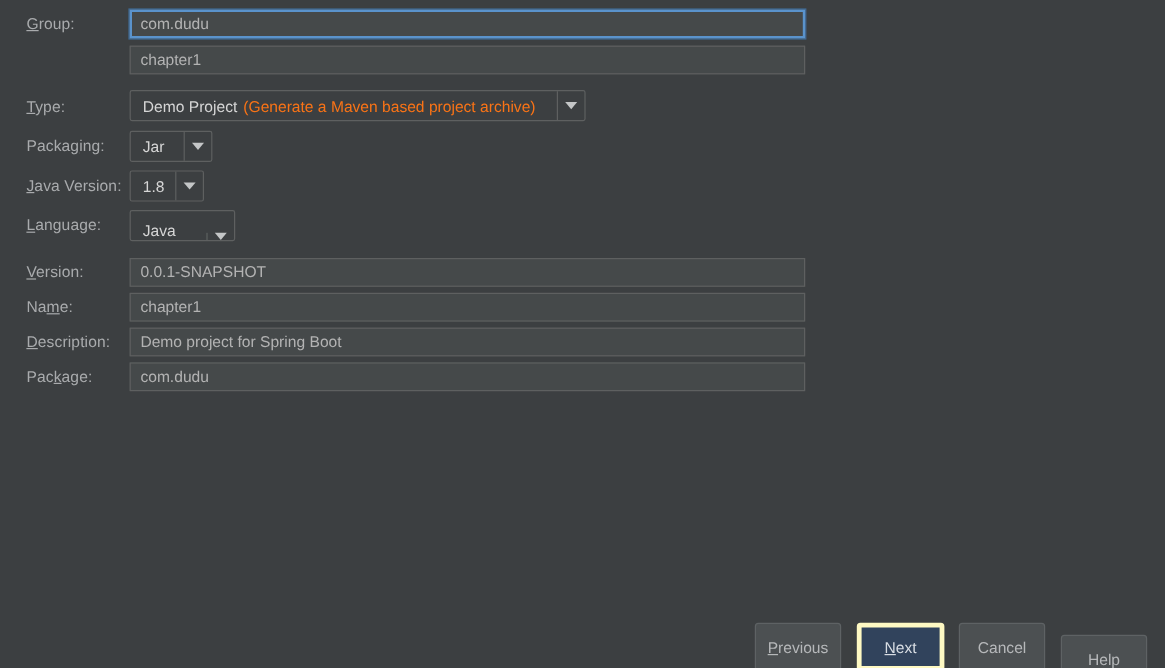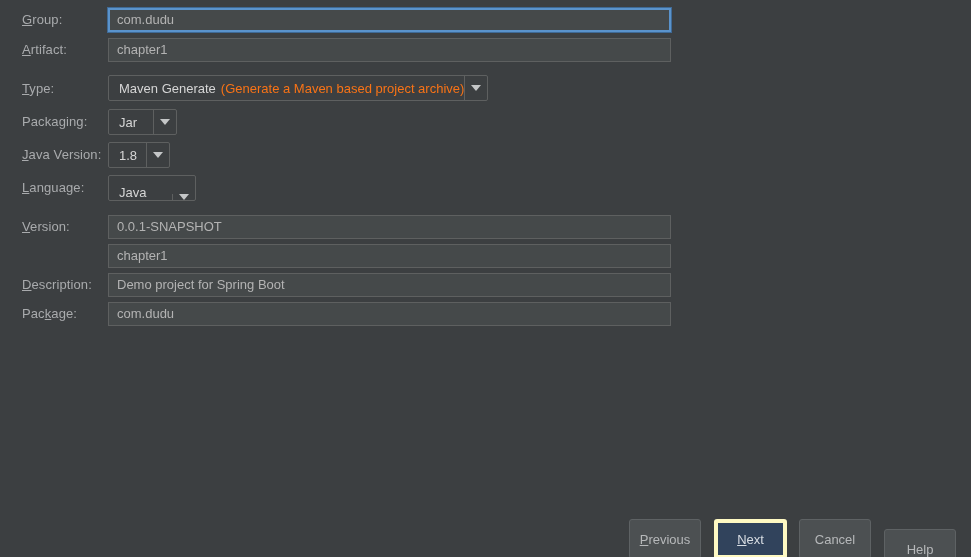--- a/index.html
+++ b/index.html
@@ -139,9 +139,6 @@
   </div>
   <div class="field focused wide" style="top:8px;">com.dudu</div>
 
-  <div class="lbl" style="top:37px;">
-    <u>A</u>rtifact:
-  </div>
   <div class="field wide" style="top:38px;">chapter1</div>
 
   <div class="lbl" style="top:76px;">

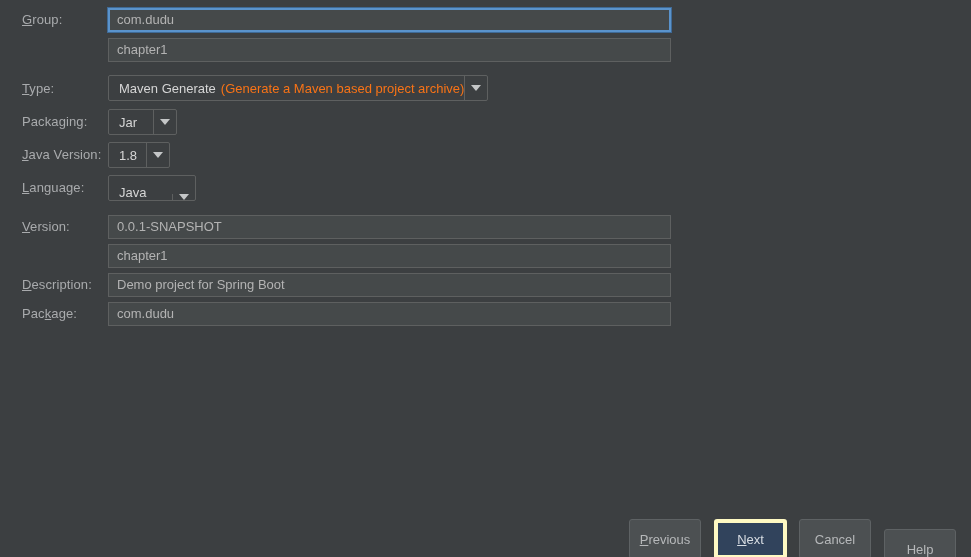--- a/index.html
+++ b/index.html
@@ -146,7 +146,7 @@
   </div>
   <div class="combo" style="top:75px; width:380px;">
     <div class="ctext">
-      <span>Maven Generate</span>
+      <span>Demo Project</span>
       <span class="dim">(Generate a Maven based project archive)</span>
     </div>
     <div class="arrowbox">

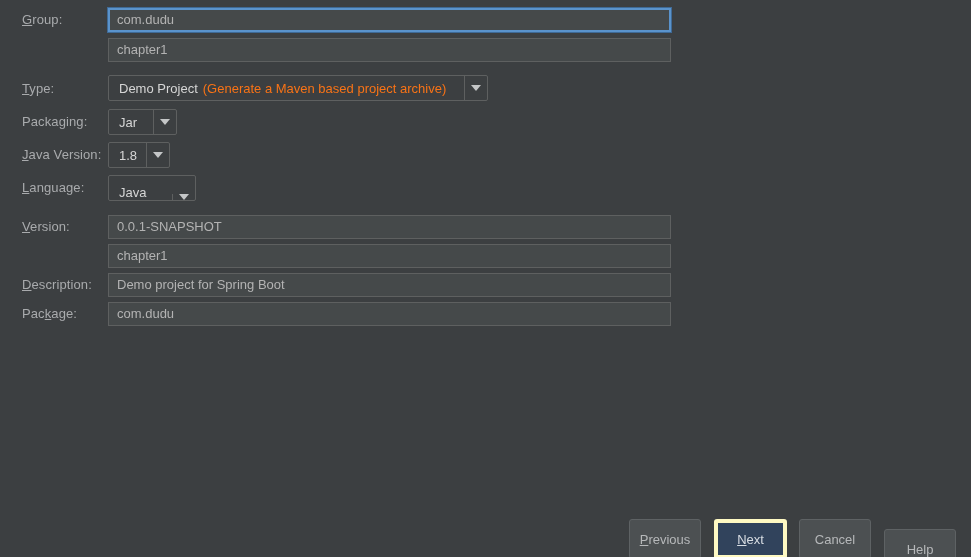--- a/index.html
+++ b/index.html
@@ -195,6 +195,9 @@
   </div>
   <div class="field wide" style="top:215px;">0.0.1-SNAPSHOT</div>
 
+  <div class="lbl" style="top:243px;">
+    Na<u>m</u>e:
+  </div>
   <div class="field wide" style="top:244px;">chapter1</div>
 
   <div class="lbl" style="top:272px;">

